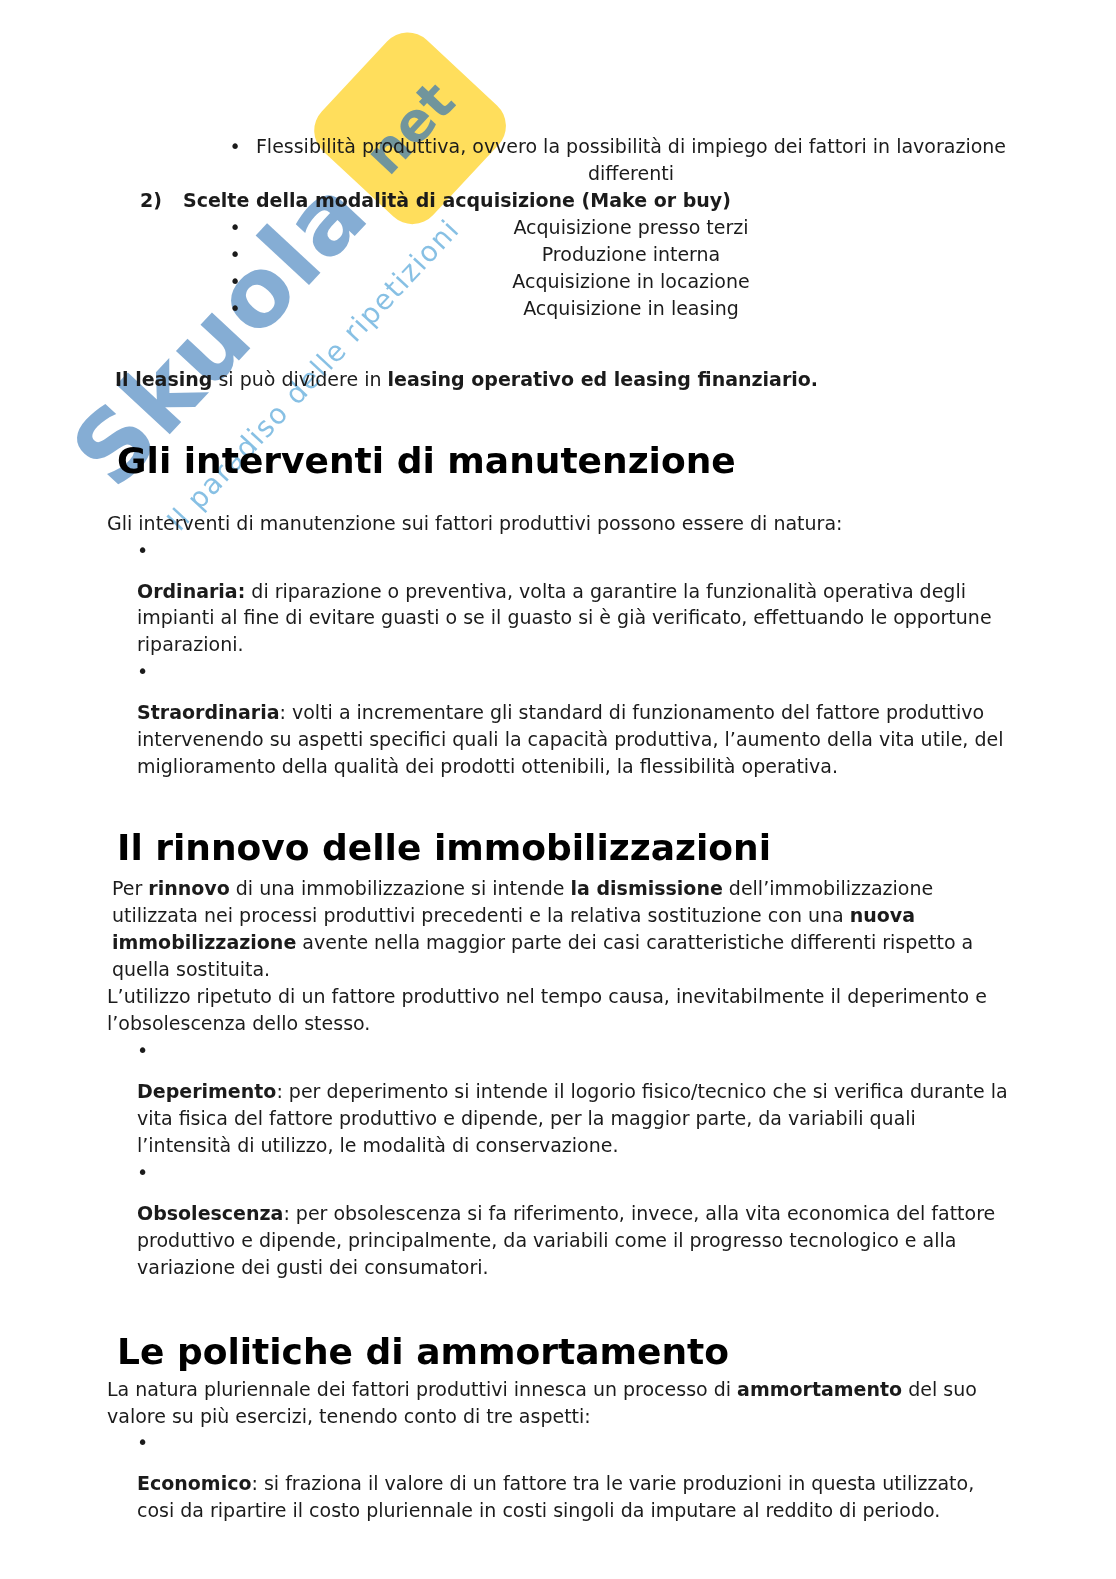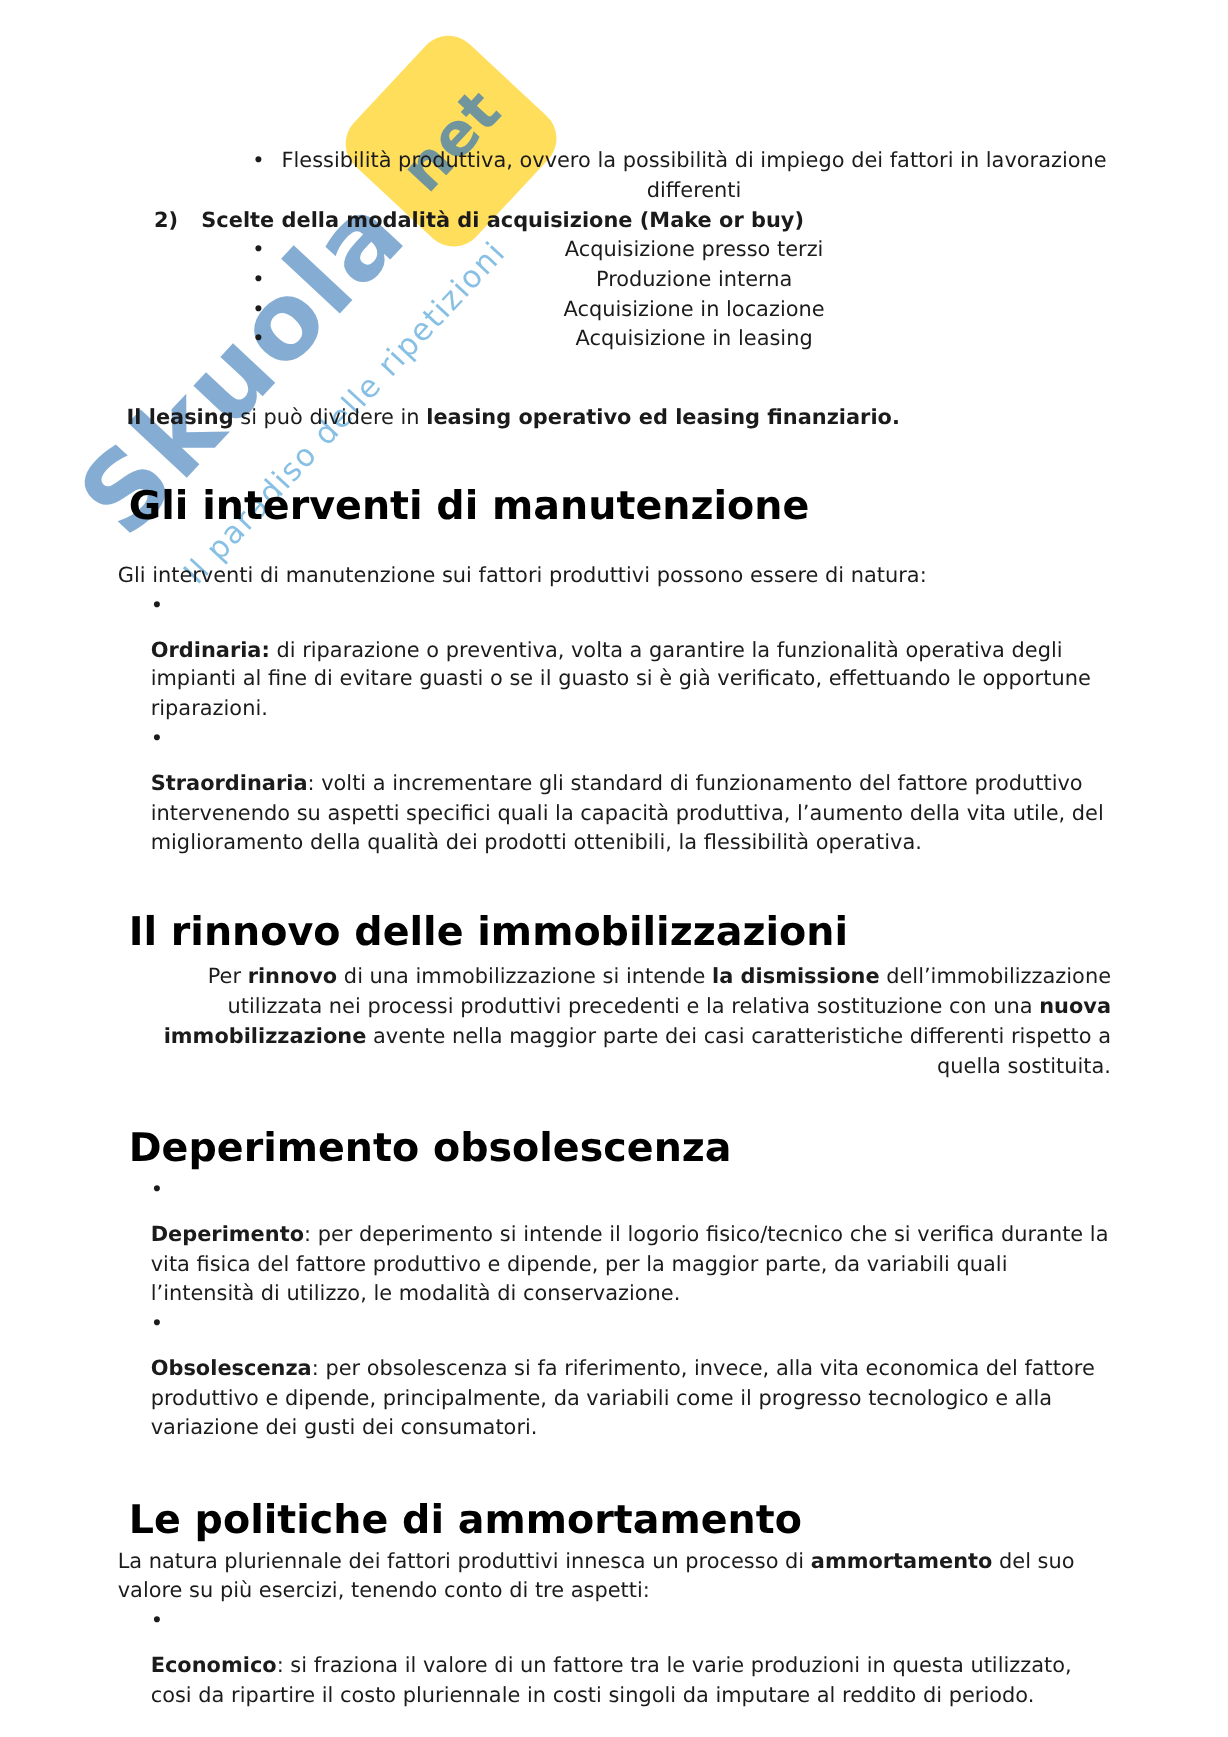--- a/index.html
+++ b/index.html
@@ -65,7 +65,7 @@
   .mt-3  { margin-top:3px; }
   .mt-38 { margin-top:38px; }
   .pl-8  { padding-left:8px; }
-  .pl-5  { padding-left:5px;text-align:right; }
+  .pl-5  { padding-left:5px; }
 </style>
 </head>
 <body>

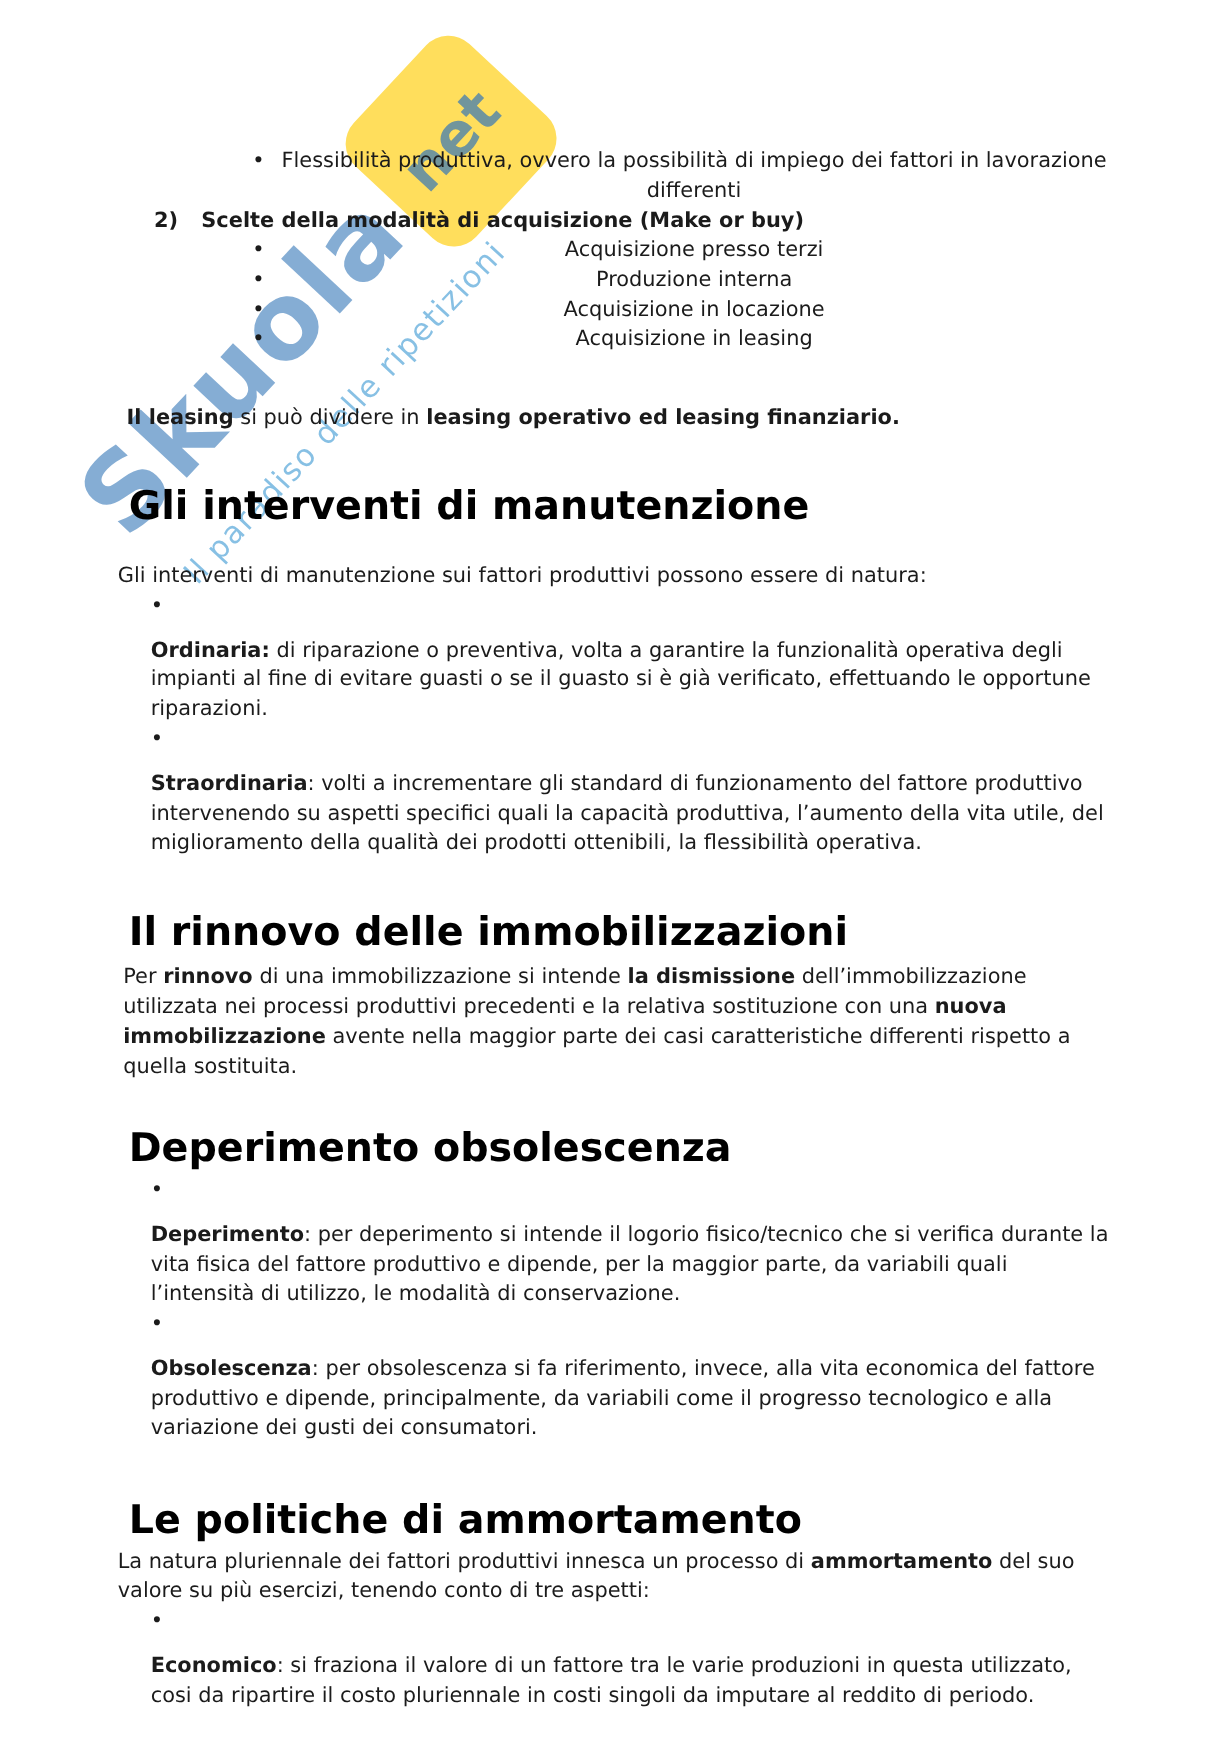--- a/index.html
+++ b/index.html
@@ -131,6 +131,7 @@
     <p class="para mt-3 pl-5"><span>Per </span><span class="b">rinnovo</span><span> di una immobilizzazione si intende </span><span class="b">la dismissione</span><span> dell’immobilizzazione utilizzata nei processi produttivi precedenti e la relativa sostituzione con una </span><span class="b">nuova immobilizzazione</span><span> avente nella maggior parte dei casi caratteristiche differenti rispetto a quella sostituita.</span></p>
 
     <h2 class="hd mt-38">Deperimento obsolescenza</h2>
+    <p class="para">L’utilizzo ripetuto di un fattore produttivo nel tempo causa, inevitabilmente il deperimento e l’obsolescenza dello stesso.</p>
 
     <div class="li1">
       <span class="dot"></span>

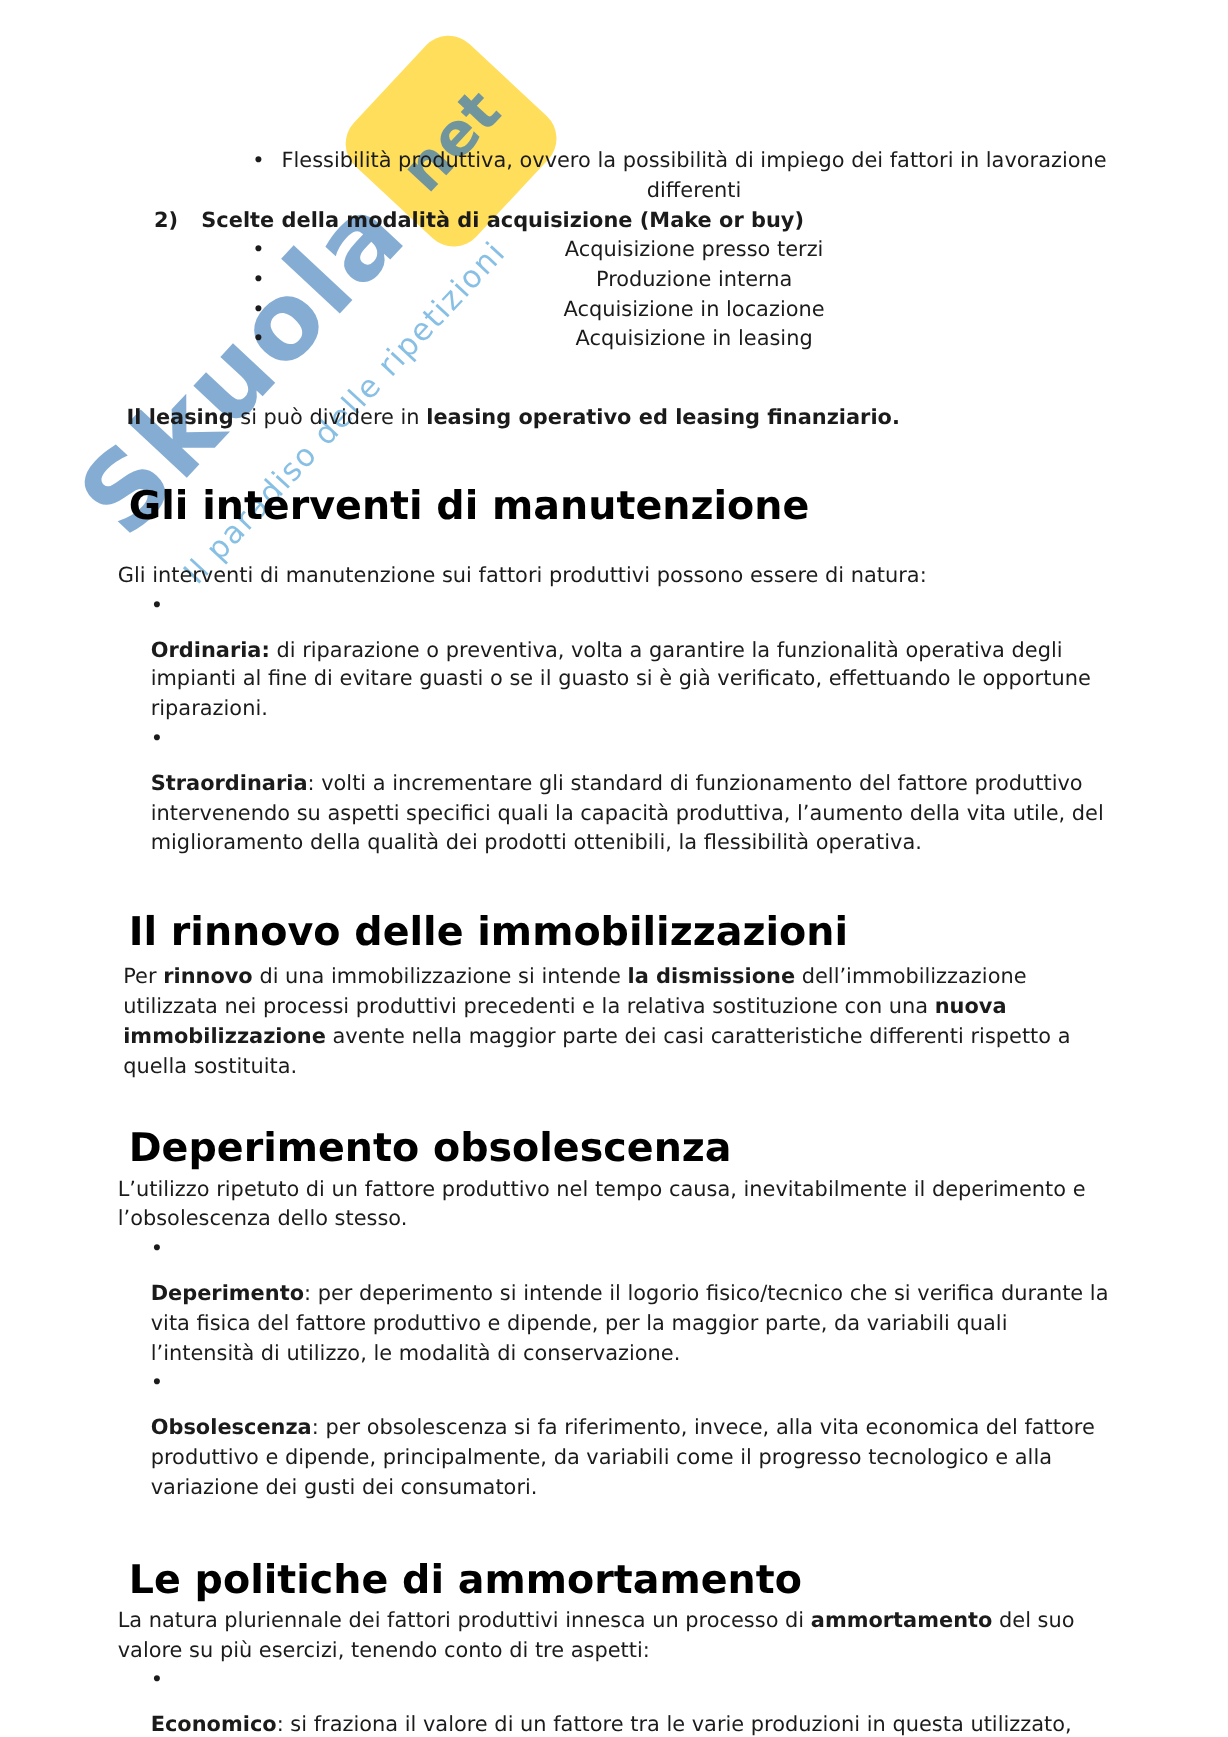--- a/index.html
+++ b/index.html
@@ -130,7 +130,6 @@
     <h2 class="hd mt-45">Il rinnovo delle immobilizzazioni</h2>
     <p class="para mt-3 pl-5"><span>Per </span><span class="b">rinnovo</span><span> di una immobilizzazione si intende </span><span class="b">la dismissione</span><span> dell’immobilizzazione utilizzata nei processi produttivi precedenti e la relativa sostituzione con una </span><span class="b">nuova immobilizzazione</span><span> avente nella maggior parte dei casi caratteristiche differenti rispetto a quella sostituita.</span></p>
 
-    <h2 class="hd mt-38">Deperimento obsolescenza</h2>
     <p class="para">L’utilizzo ripetuto di un fattore produttivo nel tempo causa, inevitabilmente il deperimento e l’obsolescenza dello stesso.</p>
 
     <div class="li1">

